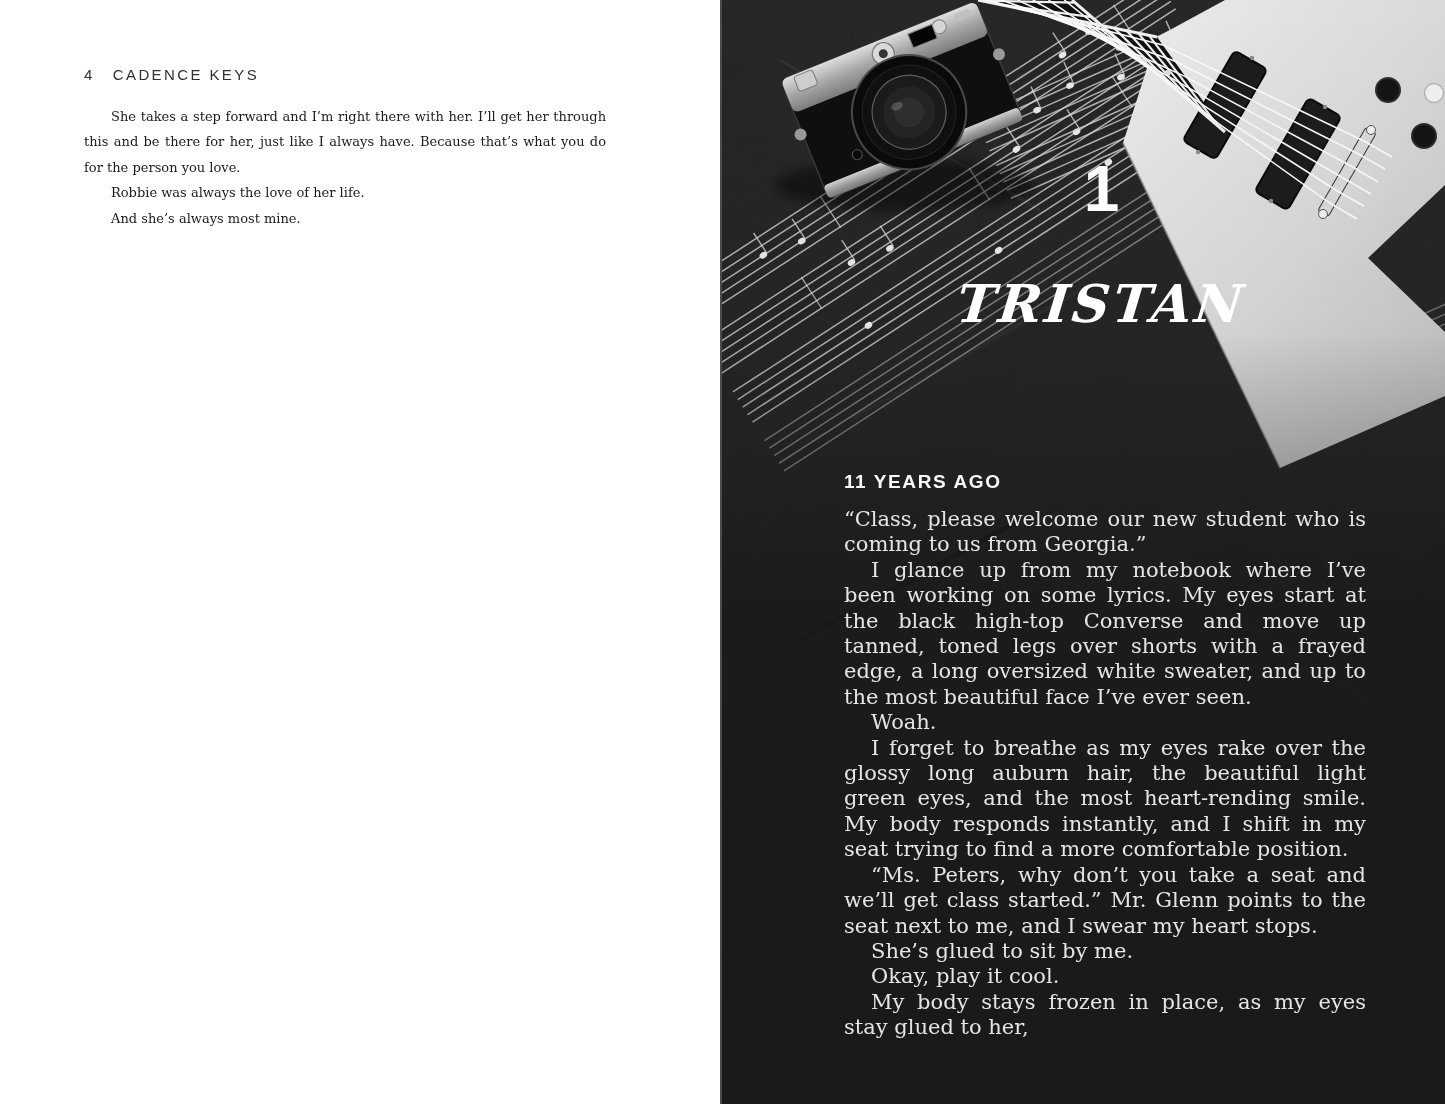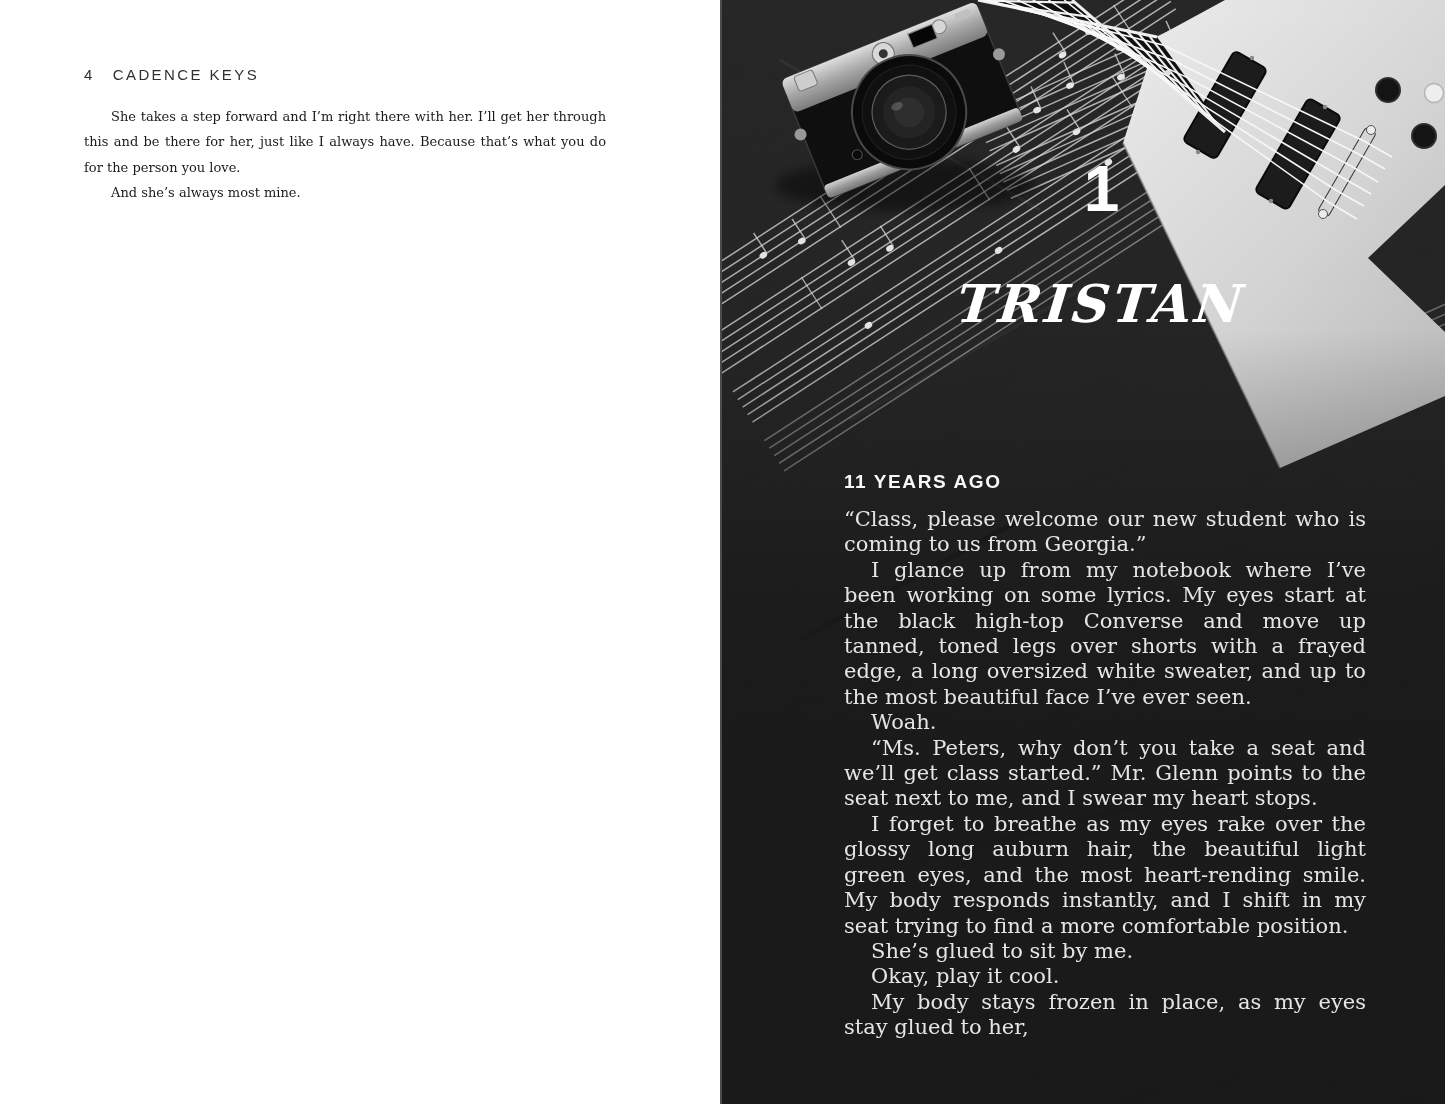--- a/index.html
+++ b/index.html
@@ -45,6 +45,7 @@
     </div>
     <div class="lp-body">
       <p>She takes a step forward and I’m right there with her. I’ll get her through this and be there for her, just like I always have. Because that’s what you do for the person you love.</p>
+      <p>Robbie was always the love of her life.</p>
       <p>And she’s always most mine.</p>
     </div>
   </div>

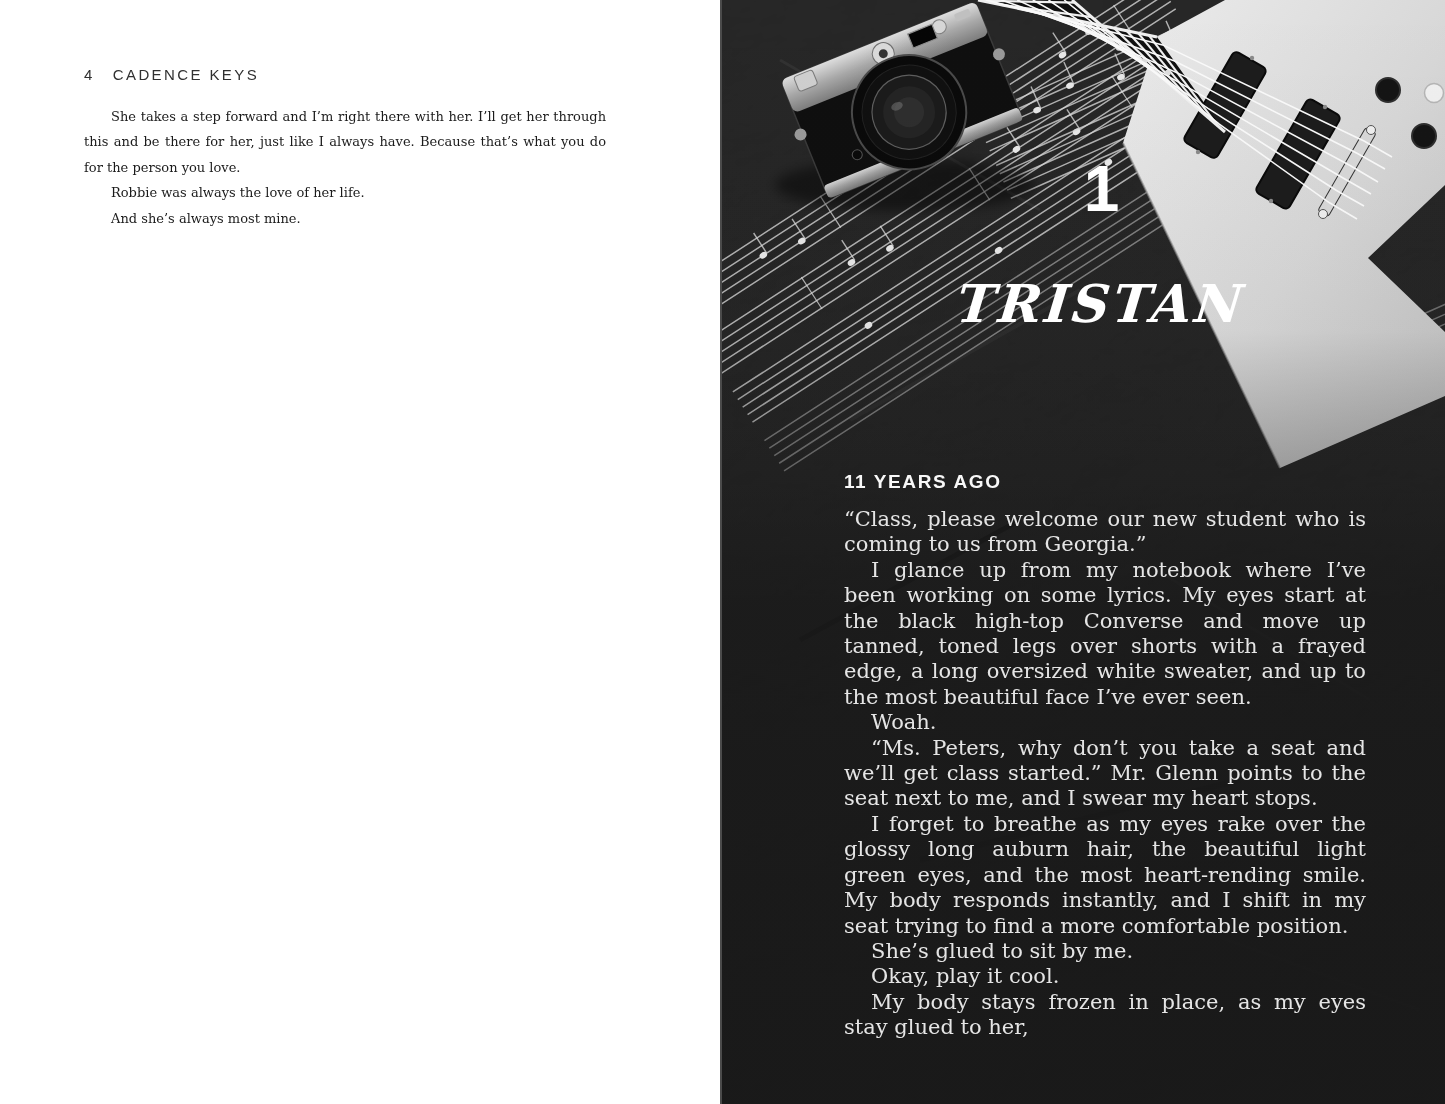--- a/index.html
+++ b/index.html
@@ -244,8 +244,8 @@
       <p class="noindent">“Class, please welcome our new student who is coming to us from Georgia.”</p>
       <p>I glance up from my notebook where I’ve been working on some lyrics. My eyes start at the black high-top Converse and move up tanned, toned legs over shorts with a frayed edge, a long oversized white sweater, and up to the most beautiful face I’ve ever seen.</p>
       <p class="em">Woah.</p>
+      <p>I forget to breathe as my eyes rake over the glossy long auburn hair, the beautiful light green eyes, and the most heart-rending smile. My body responds instantly, and I shift in my seat trying to find a more comfortable position.</p>
       <p>“Ms. Peters, why don’t you take a seat and we’ll get class started.” Mr. Glenn points to the seat next to me, and I swear my heart stops.</p>
-      <p>I forget to breathe as my eyes rake over the glossy long auburn hair, the beautiful light green eyes, and the most heart-rending smile. My body responds instantly, and I shift in my seat trying to find a more comfortable position.</p>
       <p>She’s glued to sit by me.</p>
       <p class="em">Okay, play it cool.</p>
       <p>My body stays frozen in place, as my eyes stay glued to her,</p>

